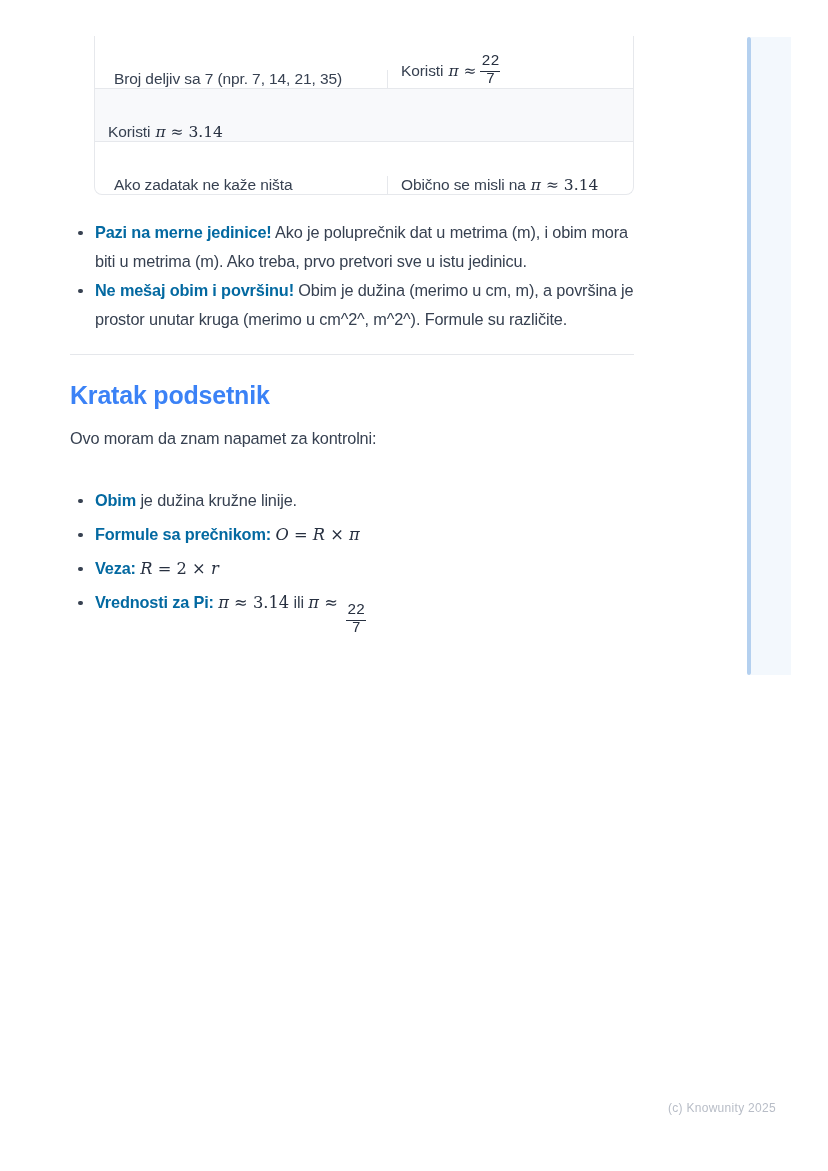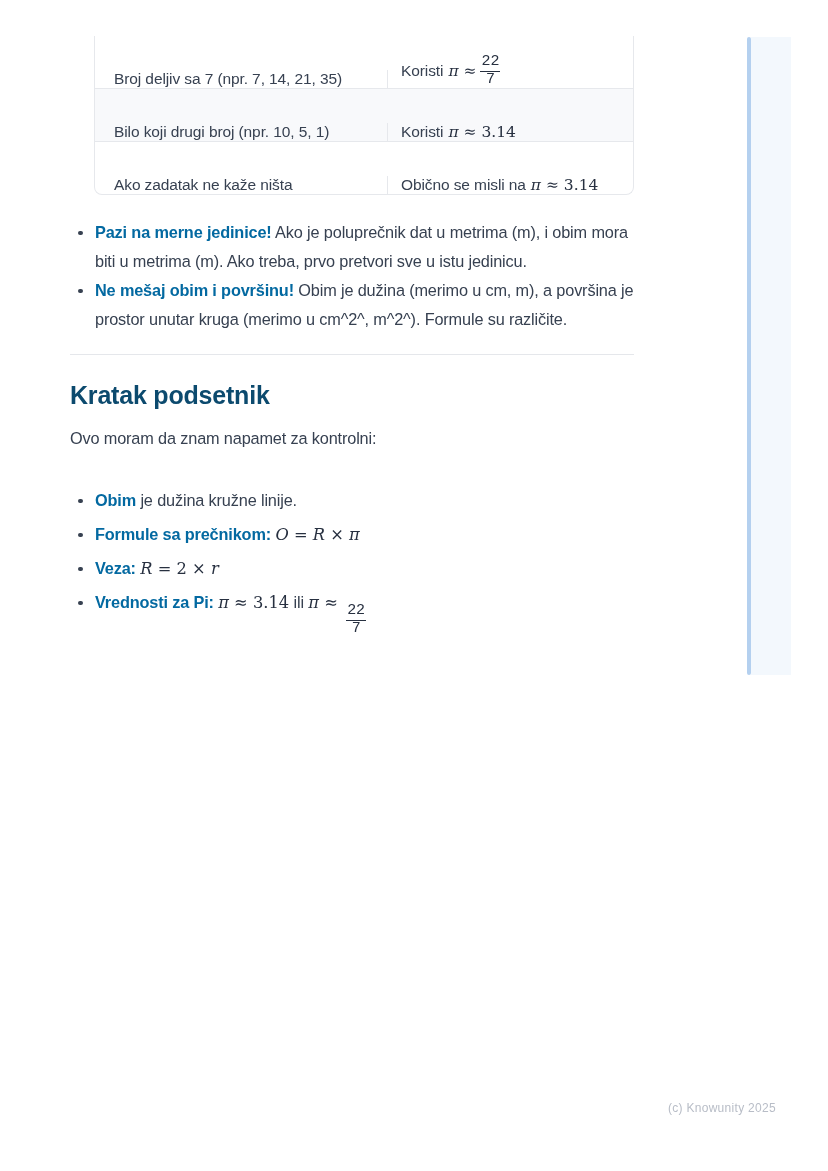--- a/index.html
+++ b/index.html
@@ -167,9 +167,6 @@
       </div>
     </div>
     <div class="t-row row-h2 alt">
-      <div class="t-cell c1">
-        <span>Bilo koji drugi broj (npr. 10, 5, 1)</span>
-      </div>
       <div class="t-cell c2">
         <span class="prefix">Koristi</span>
         <span class="math"><span class="mi">π</span><span> ≈ 3.14</span></span>

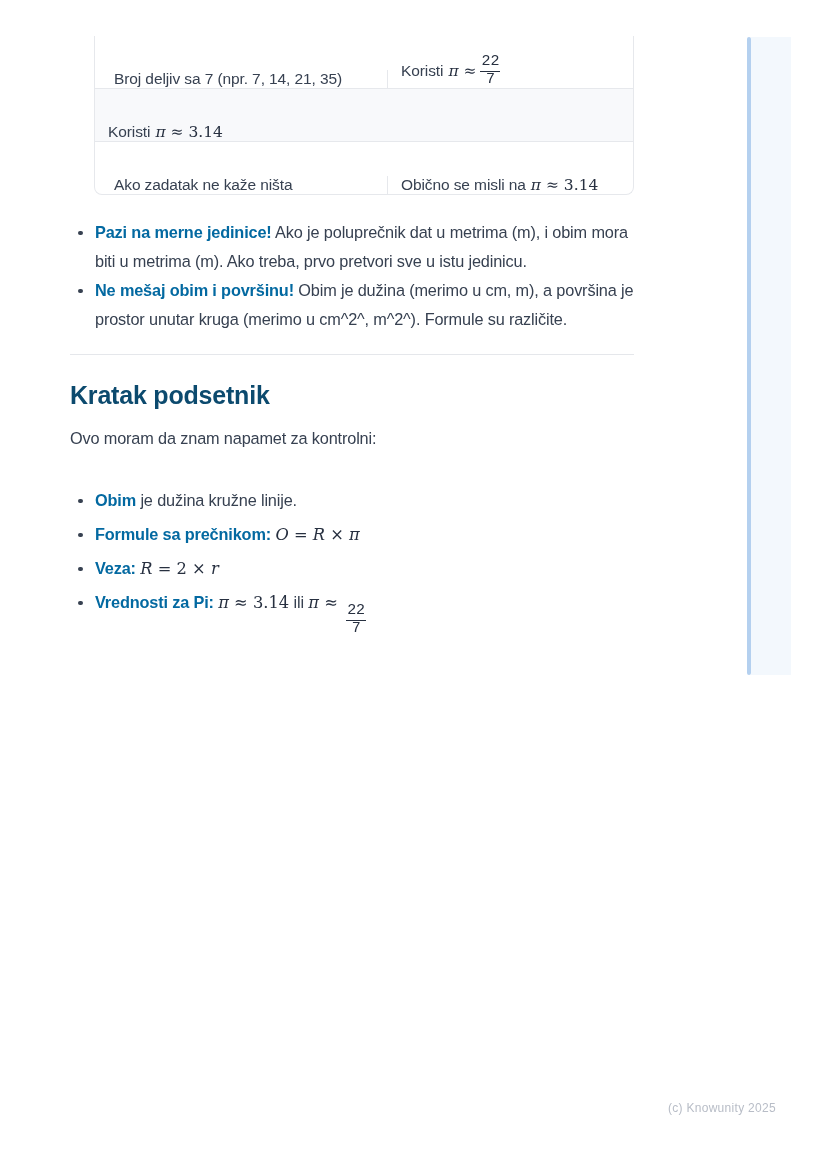--- a/index.html
+++ b/index.html
@@ -113,7 +113,7 @@
     font-size: 25px;
     font-weight: 700;
     letter-spacing: -0.2px;
-    color: #0c4a6e;
+    color: #3b82f6;
   }
   .intro {
     position: absolute;

